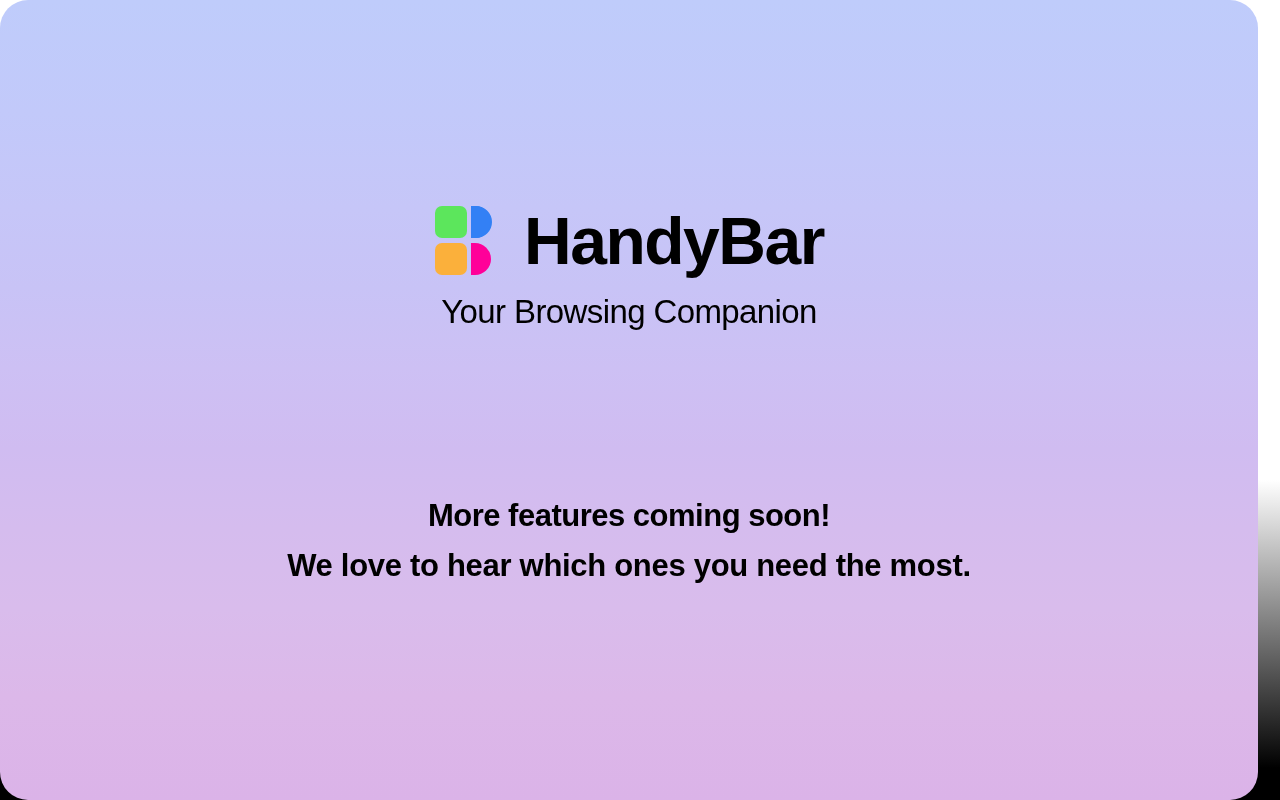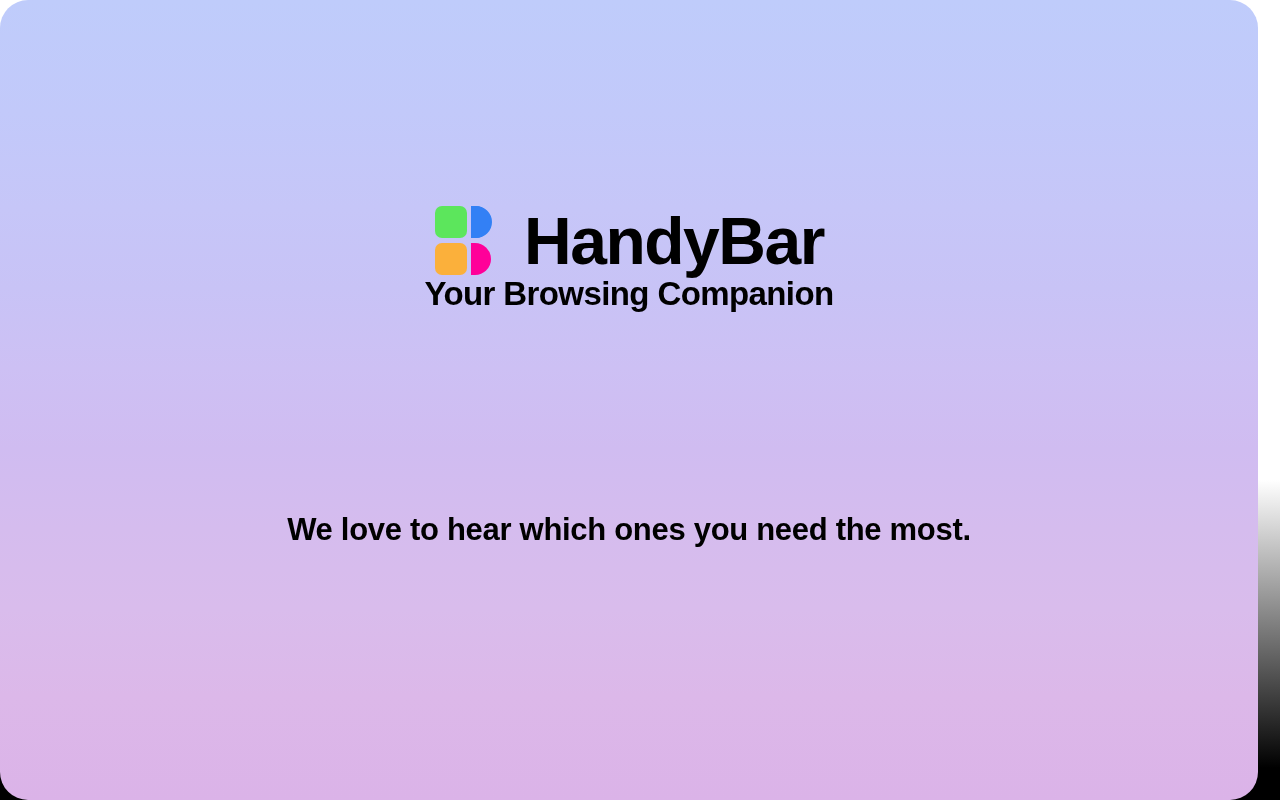--- a/index.html
+++ b/index.html
@@ -82,9 +82,10 @@
   }
 
   .tagline {
+    margin-top: 18px;
     font-size: 33px;
     line-height: 1;
-    font-weight: 700;
+    font-weight: 400;
     letter-spacing: -0.6px;
     color: #000000;
     white-space: nowrap;

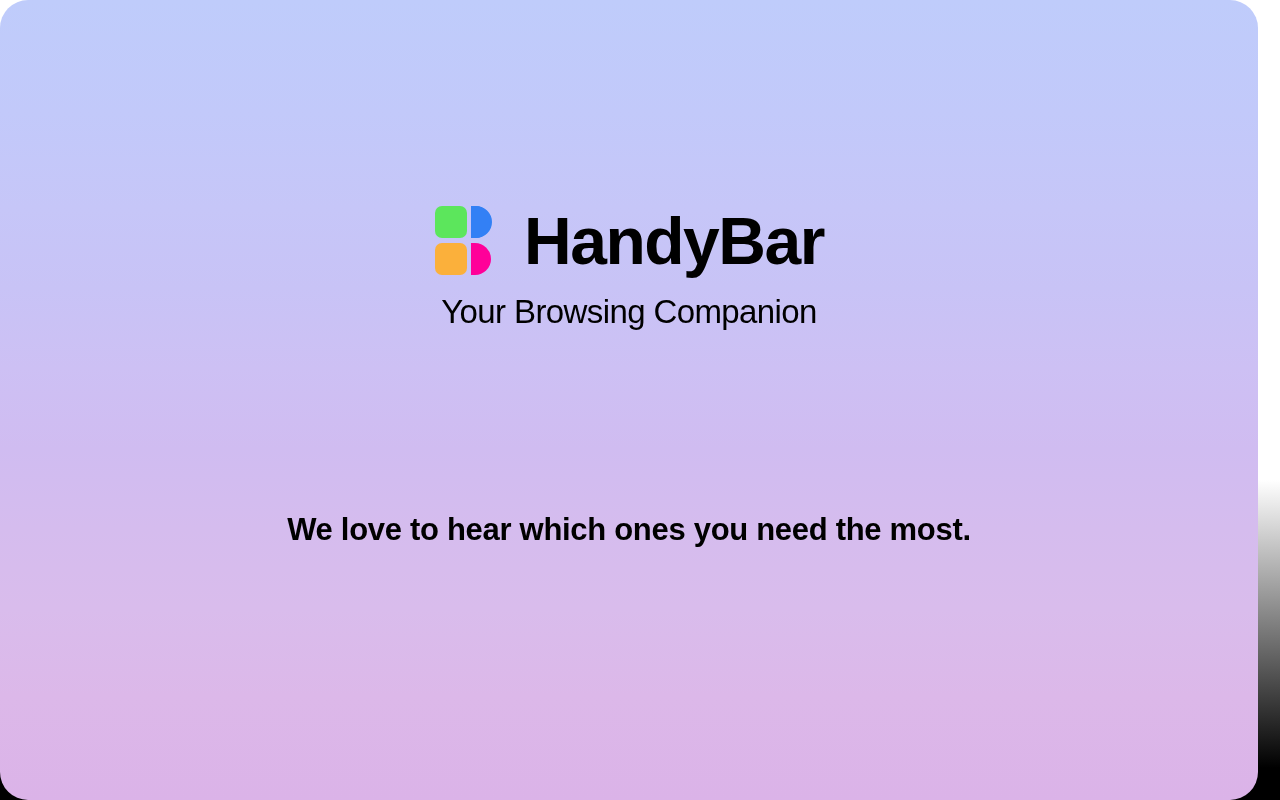--- a/index.html
+++ b/index.html
@@ -149,6 +149,7 @@
   </div>
 
   <div class="coming-soon-block">
+    <div class="coming-soon-heading">More features coming soon!</div>
     <div class="coming-soon-subtext">We love to hear which ones you need the most.</div>
   </div>
 

